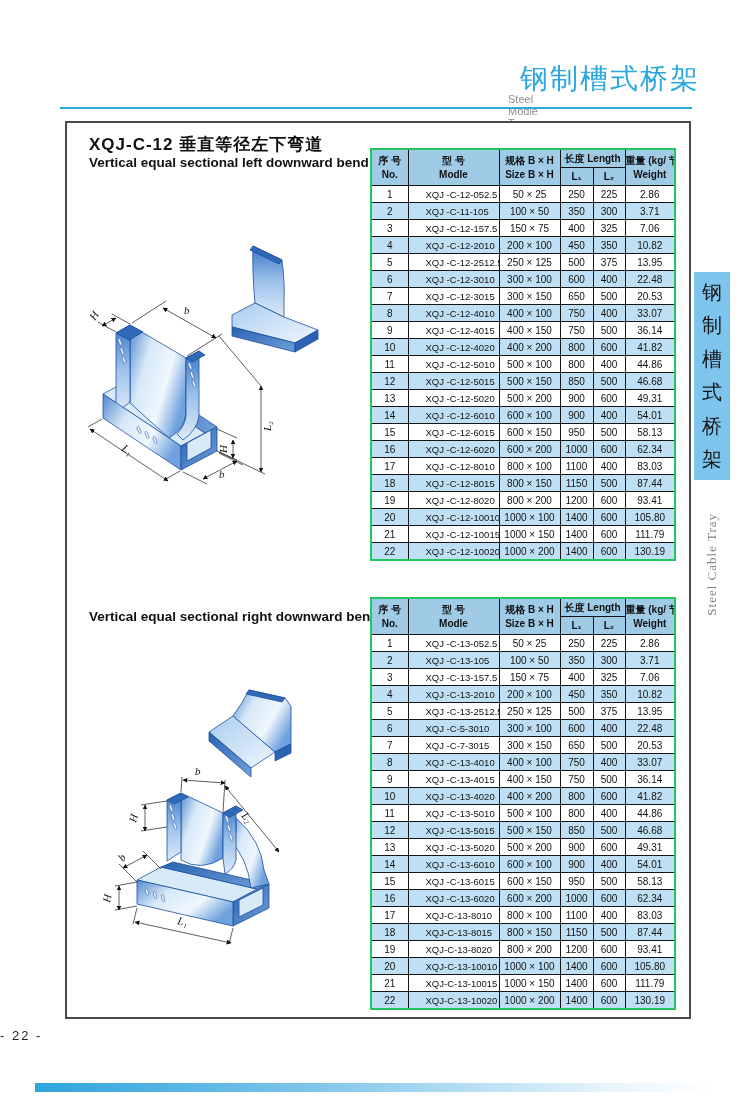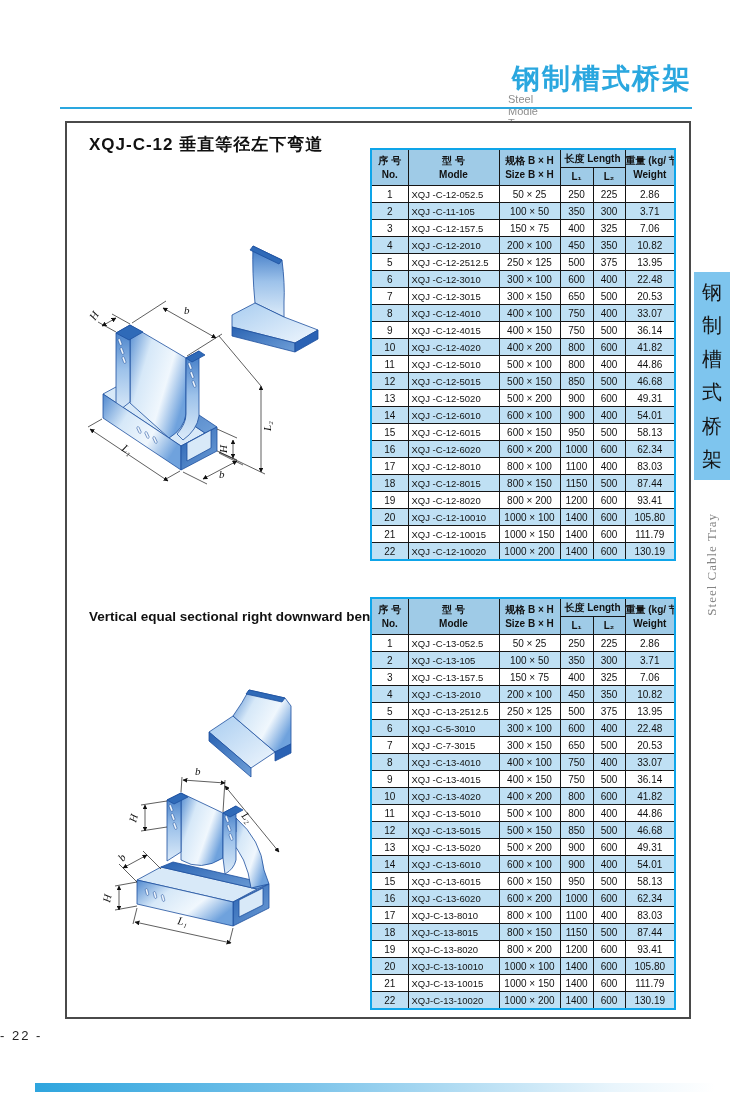--- a/index.html
+++ b/index.html
@@ -9,8 +9,8 @@
   }
   
   .hdr-title{
-    position:absolute;right:58px;top:60px;
-    font-size:28px;font-weight:bold;letter-spacing:2px;
+    position:absolute;right:50px;top:60px;
+    font-size:28px;font-weight:normal;letter-spacing:2px;
     color:var(--accent,#2aa7df);white-space:nowrap;
   }
   .hdr-sub{

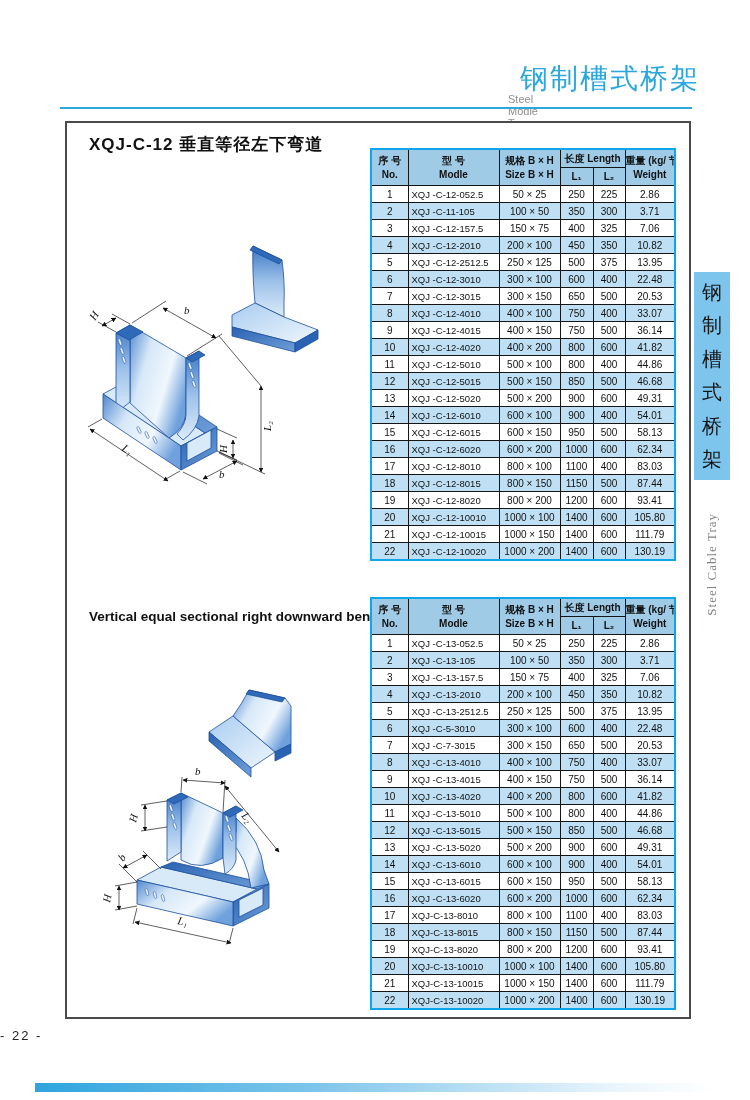--- a/index.html
+++ b/index.html
@@ -106,6 +106,7 @@
 <div class="frame">
 
   <h2 class="sect-title-cn t1cn">XQJ-C-12 垂直等径左下弯道</h2>
+  <h3 class="sect-title-en t1en">Vertical equal sectional left downward bend</h3>
 
   <svg class="illus il1" viewBox="0 0 280 290">
     <defs>

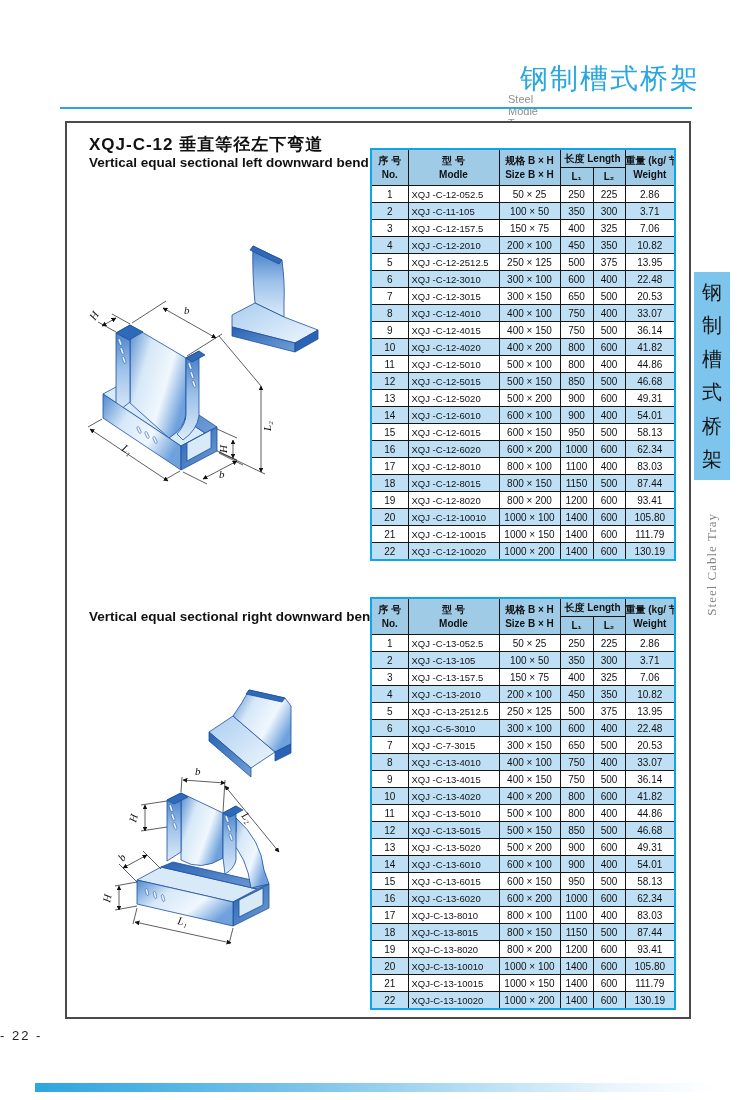--- a/index.html
+++ b/index.html
@@ -40,7 +40,7 @@
   
   .spec{
     position:absolute;left:303px;border-collapse:collapse;table-layout:fixed;
-    width:304px;font-size:10px;border:2px solid #0ea5e9;background:#fff;
+    width:304px;font-size:10px;border:2px solid #22c55e;background:#fff;
   }
   .tb1{top:25px}.tb2{top:474px}
   .spec th,.spec td{

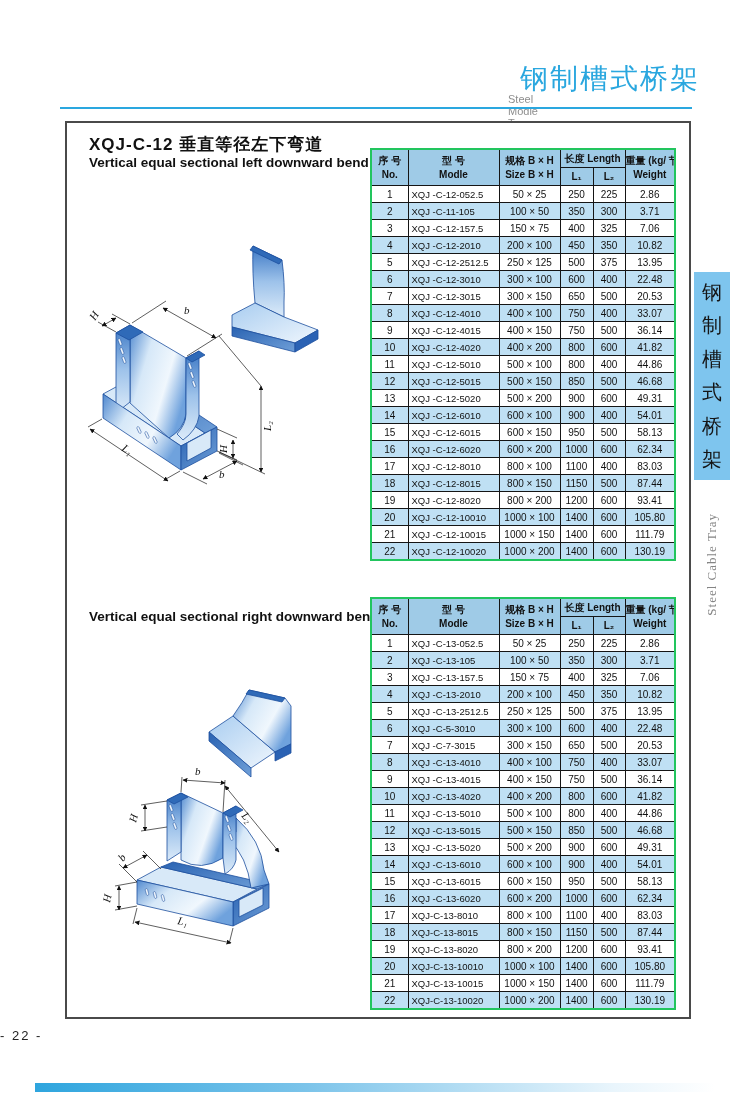--- a/index.html
+++ b/index.html
@@ -54,7 +54,7 @@
   .spec thead th div{line-height:1.35;}
   .spec tbody td{height:16px;}
   .spec tbody tr.alt td{background:var(--row-alt-bg,#bfe0f4);}
-  .spec td.model{text-align:left;padding-left:3px;font-size:9.5px;margin-left:34px;}
+  .spec td.model{text-align:left;padding-left:17px;font-size:9.5px;margin-left:34px;}
   
   .illus{position:absolute;width:280px;height:290px;}
   .il1{left:16px;top:103px;}

